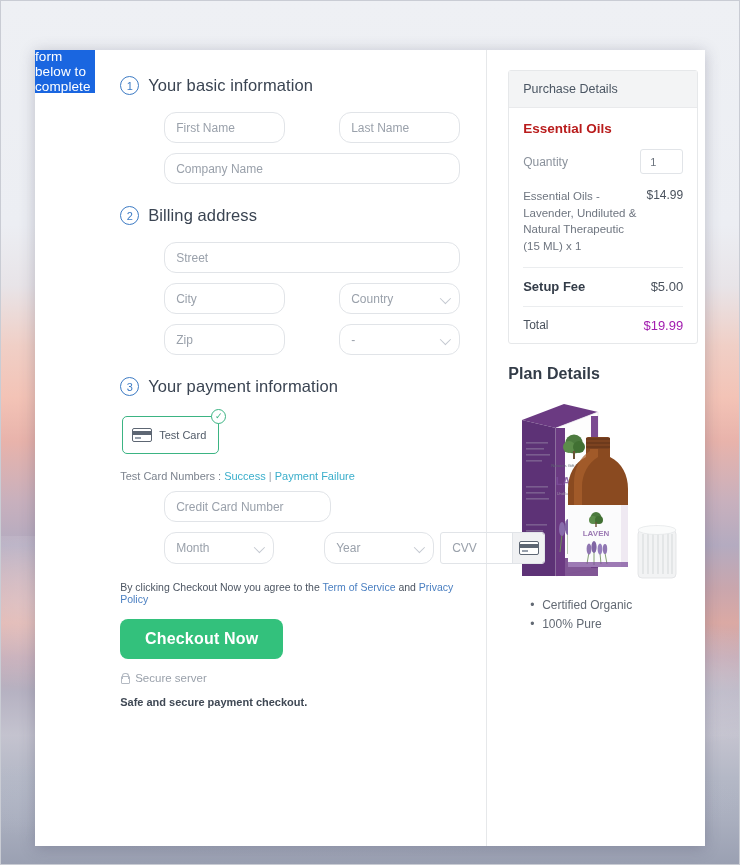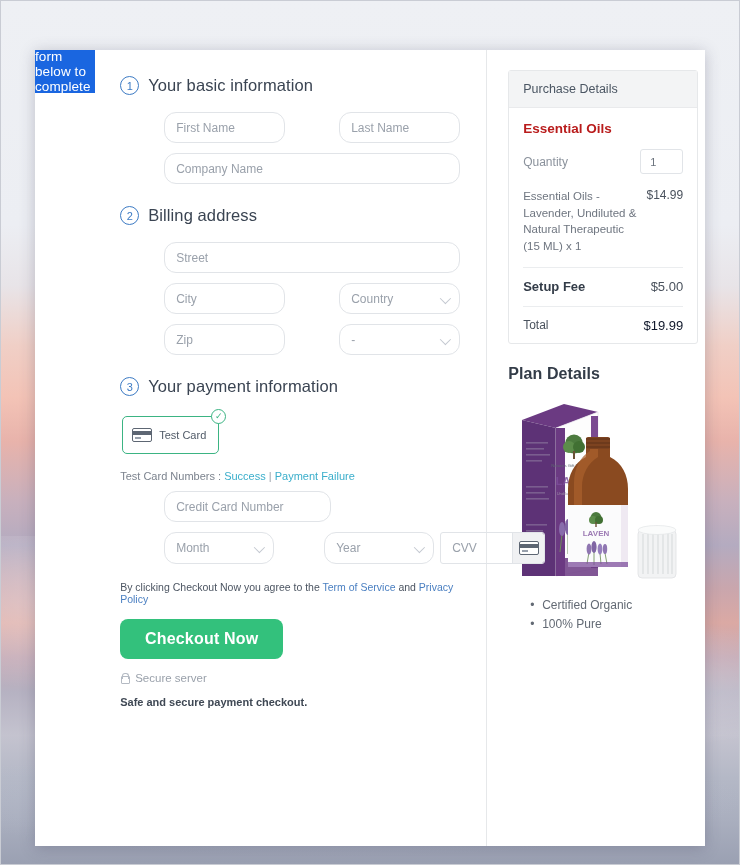--- a/index.html
+++ b/index.html
@@ -167,7 +167,7 @@
   .fname { font-size: 13px; font-weight: 700; color: #333c48; }
   .fval { font-size: 13px; color: #4a525d; }
   .trow .fname { font-weight: 400; font-size: 12px; color: #4a525d; }
-  .trow .fval { color: #0f172a; font-weight: 500; }
+  .trow .fval { color: #a21caf; font-weight: 500; }
 
   
   #plantitle { font-size: 16px; font-weight: 700; color: #333c48; margin: 21px 0 0; letter-spacing: .1px; }

